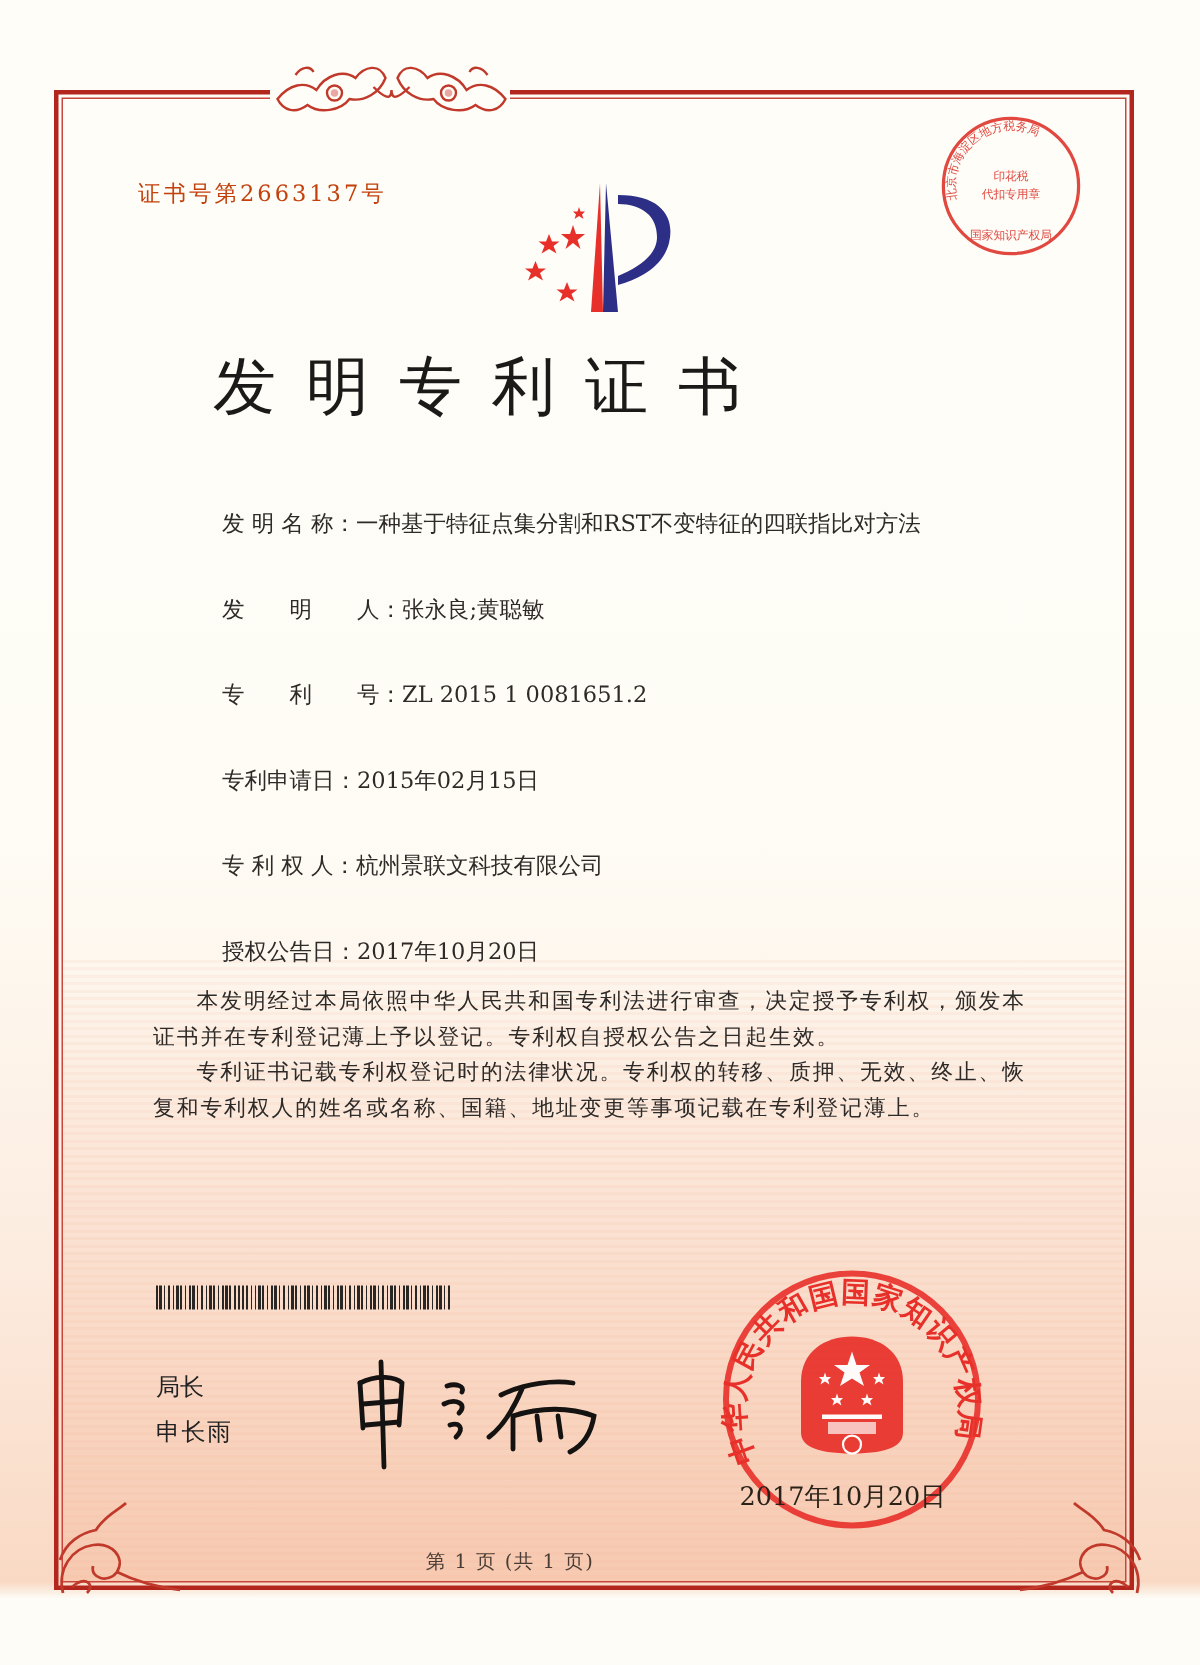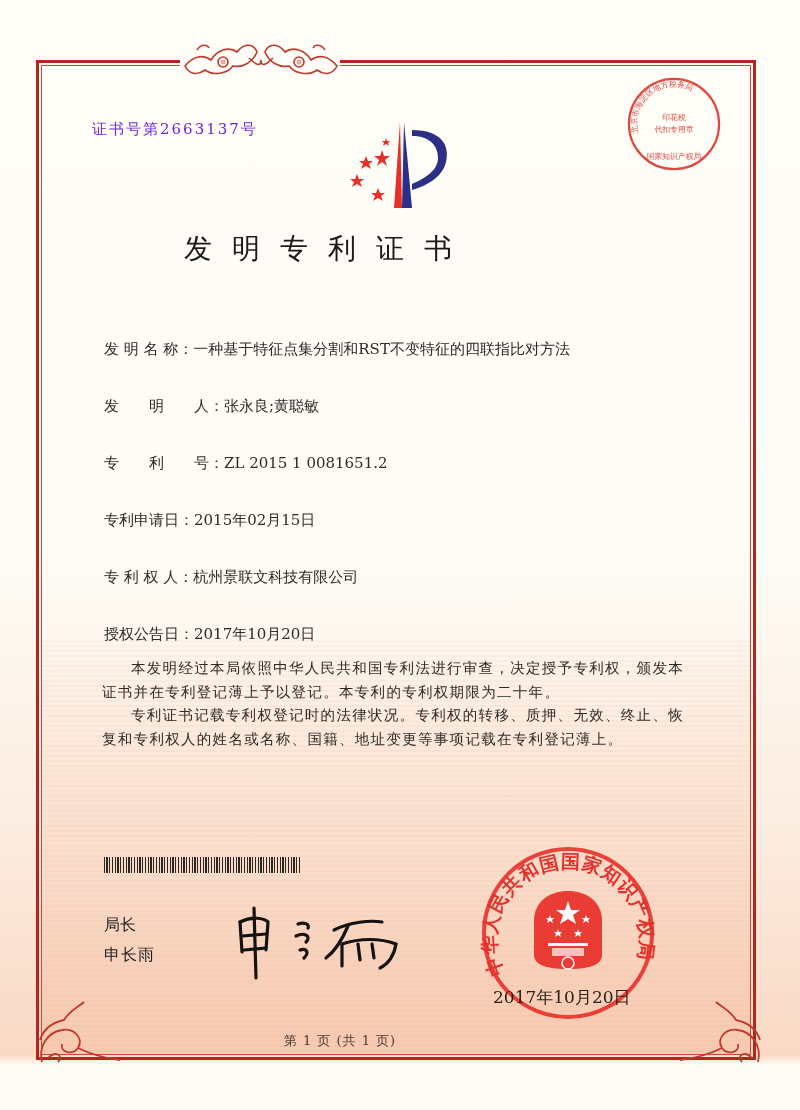--- a/index.html
+++ b/index.html
@@ -33,7 +33,7 @@
   }
   .corner { position: absolute; width: 90px; height: 70px; }
   .cert-no {
-    position: absolute; left: 92px; top: 120px; font-size: 15px; letter-spacing: 2px; color: #6d28d9;
+    position: absolute; left: 92px; top: 120px; font-size: 15px; letter-spacing: 2px; color: #c2410c;
   }
   .logo { position: absolute; left: 342px; top: 116px; width: 110px; height: 96px; }
   .stamp-top {

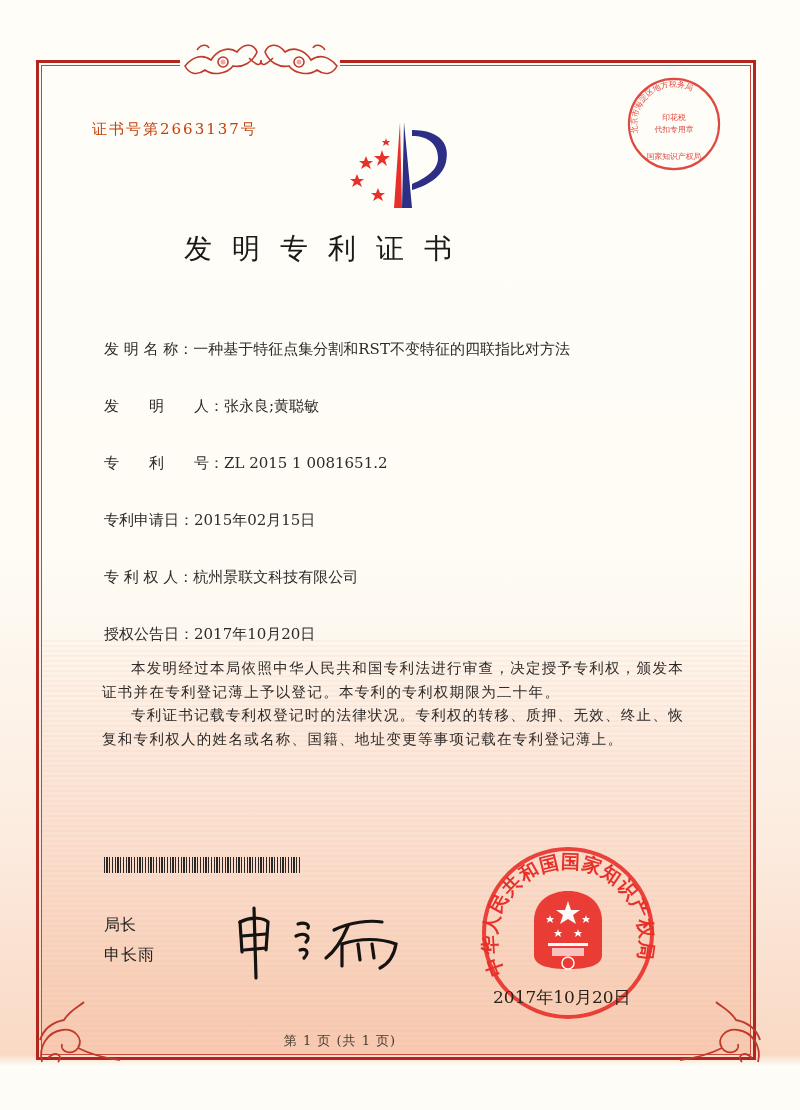--- a/index.html
+++ b/index.html
@@ -42,7 +42,7 @@
   .title {
     position: absolute; left: 0; width: 636px; top: 230px; text-align: center;
     font-family: Liberation Sans, sans-serif;
-    font-size: 28px; letter-spacing: 20px; color: #1c1a18; padding-left: 20px; box-sizing: border-box;
+    font-size: 42px; letter-spacing: 20px; color: #1c1a18; padding-left: 20px; box-sizing: border-box;
   }
   .field {
     position: absolute; left: 104px; font-size: 15px; color: #2e2a28; white-space: nowrap;

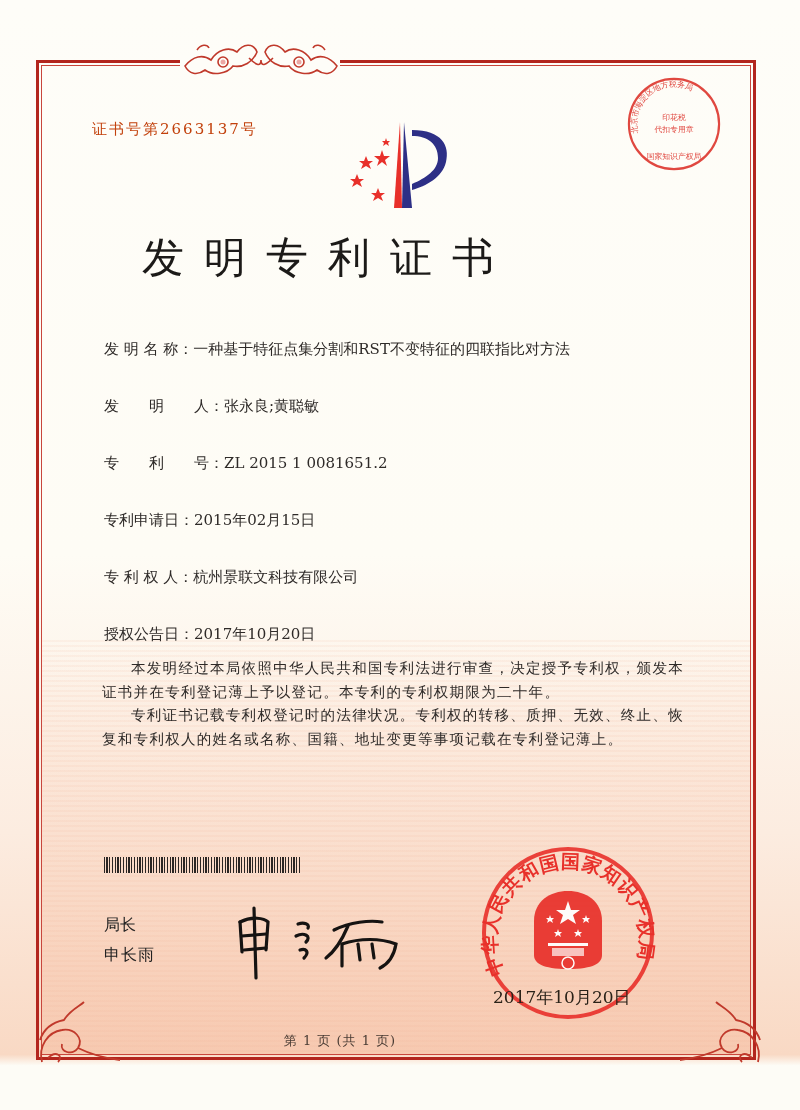--- a/index.html
+++ b/index.html
@@ -47,7 +47,7 @@
   .field {
     position: absolute; left: 104px; font-size: 15px; color: #2e2a28; white-space: nowrap;
   }
-  .field .lbl { display: inline-block; }
+  .field .lbl { display: inline-block; margin-left: 44px; }
   .body-text {
     position: absolute; left: 102px; top: 657px; width: 590px;
     font-size: 14.5px; line-height: 23.5px; color: #2e2a28; letter-spacing: 1.3px;

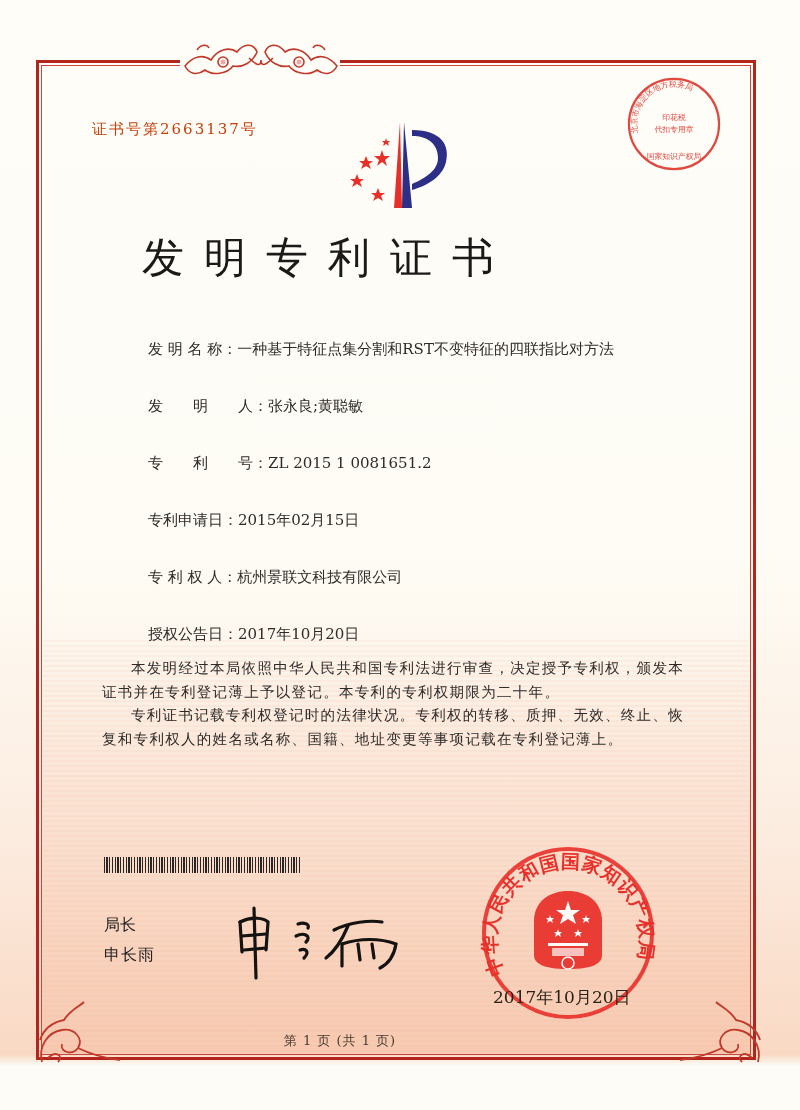--- a/index.html
+++ b/index.html
@@ -155,7 +155,7 @@
 </div>
 
 <div class="body-text">
-  <p>本发明经过本局依照中华人民共和国专利法进行审查，决定授予专利权，颁发本证书并在专利登记薄上予以登记。本专利的专利权期限为二十年。</p>
+  <p>本发明经过本局依照中华人民共和国专利法进行审查，决定授予专利权，颁发本证书并在专利登记薄上予以登记。专利权自授权公告之日起生效。</p>
   <p>专利证书记载专利权登记时的法律状况。专利权的转移、质押、无效、终止、恢复和专利权人的姓名或名称、国籍、地址变更等事项记载在专利登记薄上。</p>
 </div>
 

